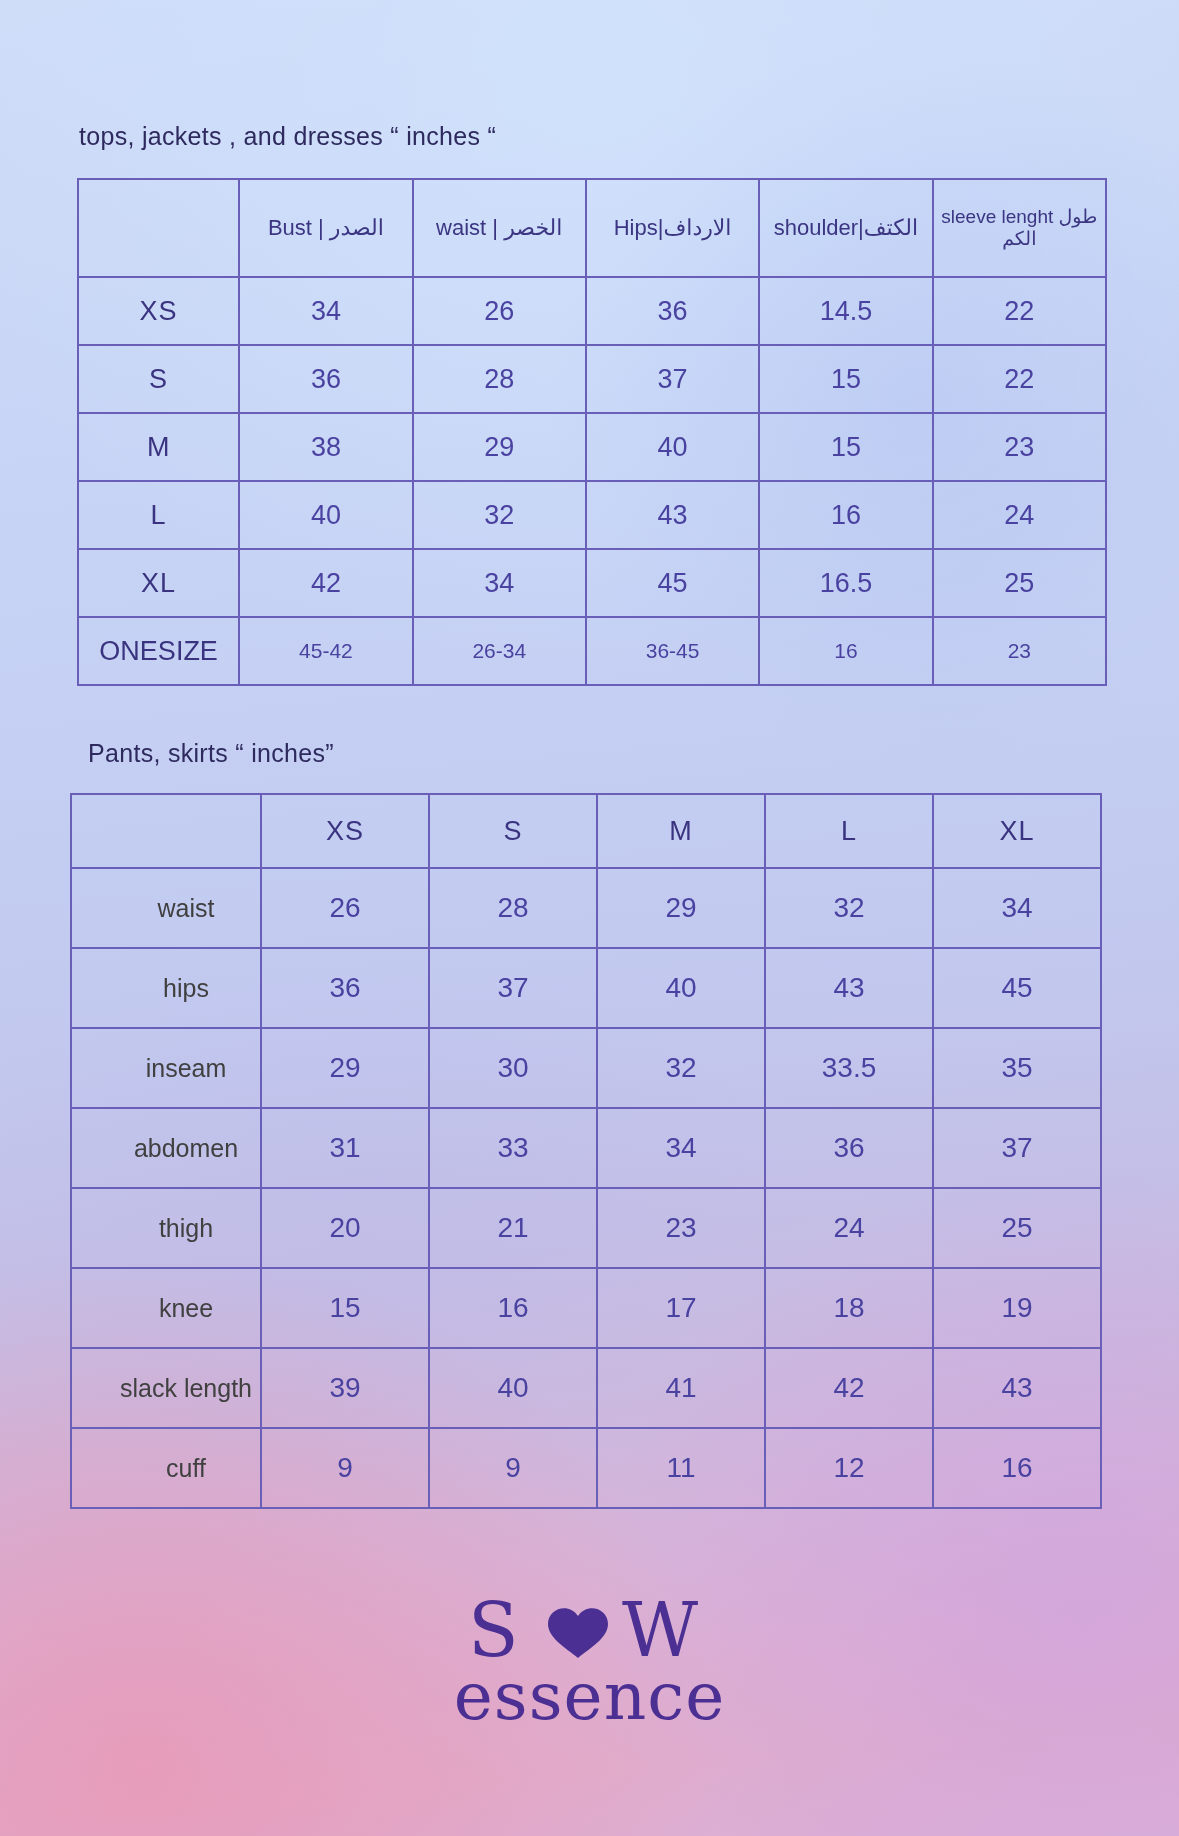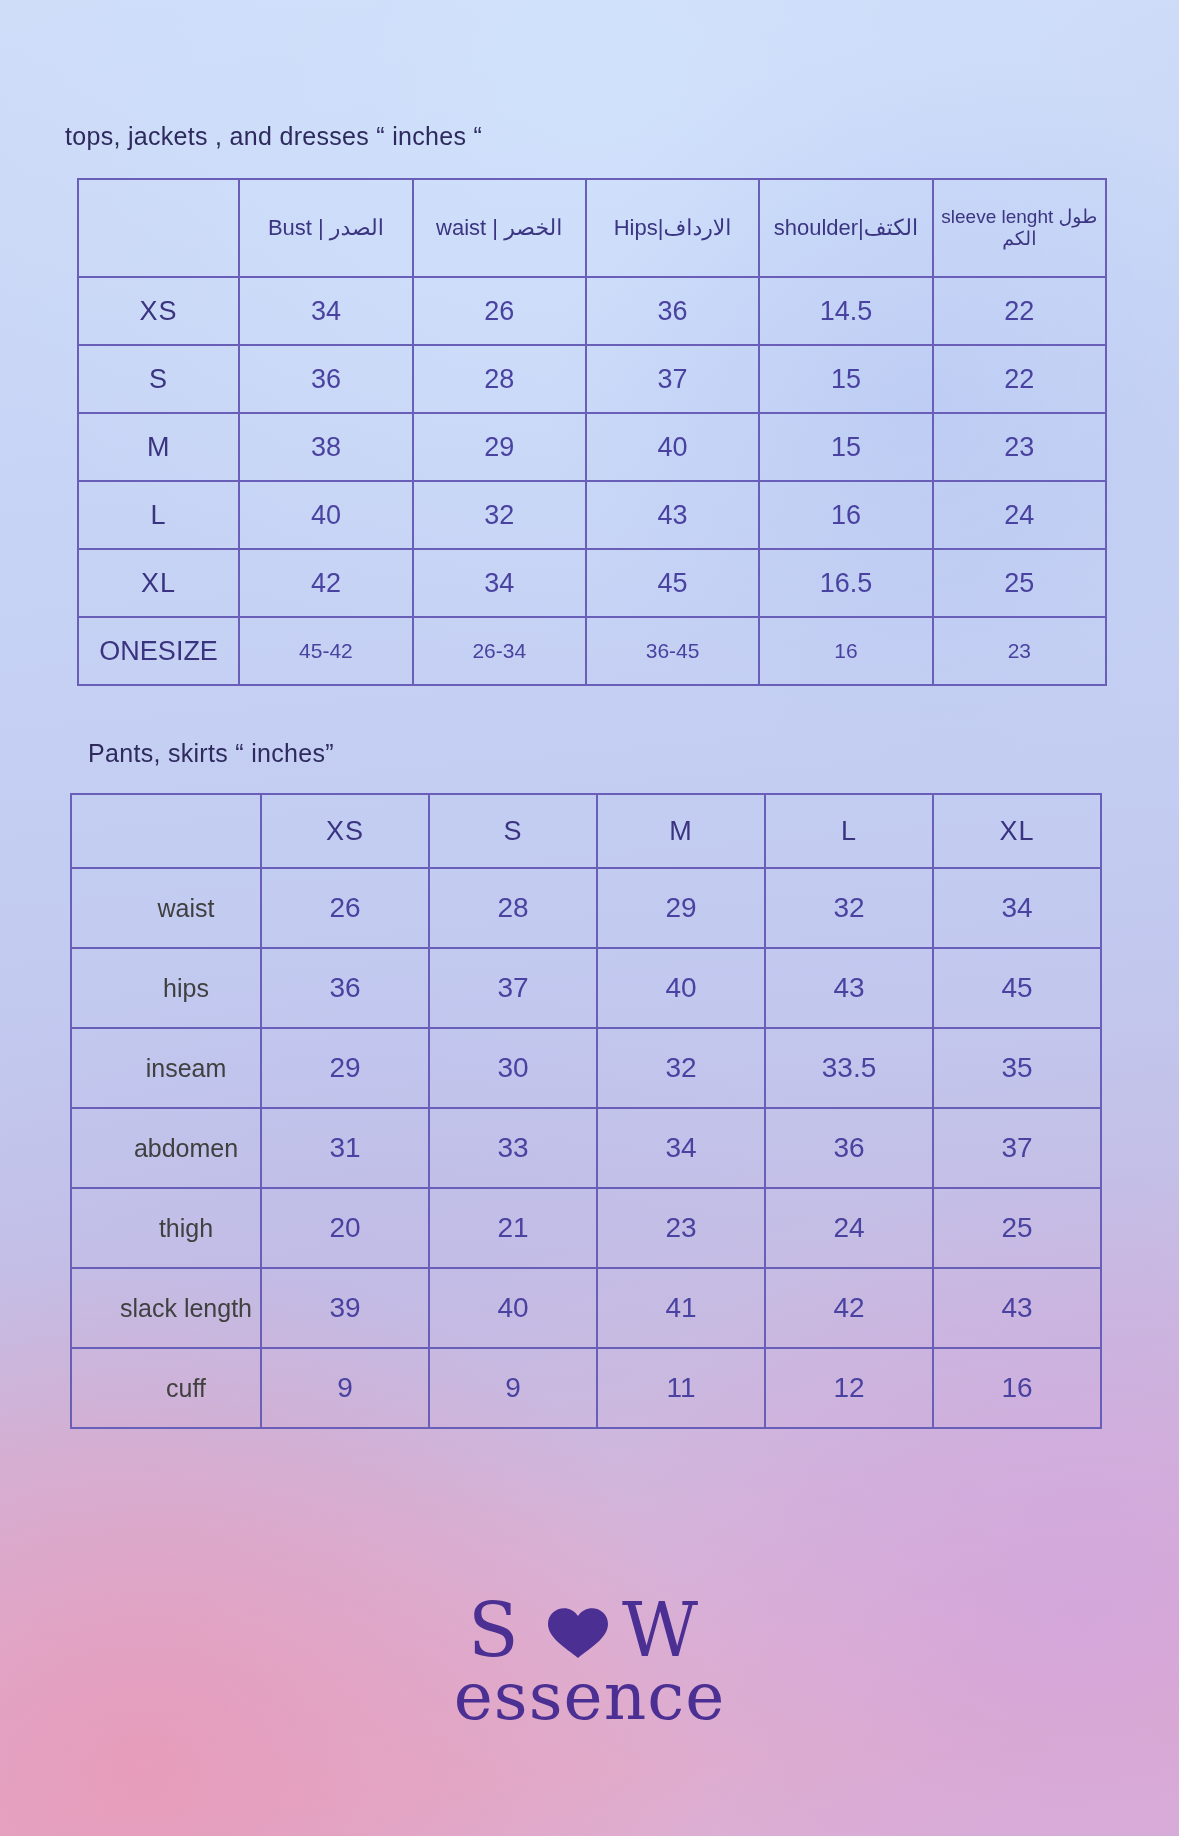--- a/index.html
+++ b/index.html
@@ -65,7 +65,7 @@
     font-weight: 400;
     white-space: nowrap;
   }
-  #title-tops { left: 65px; top: 122px; }
+  #title-tops { left: 79px; top: 122px; }
   #title-pants { left: 88px; top: 739px; }
 
   table.sizechart {

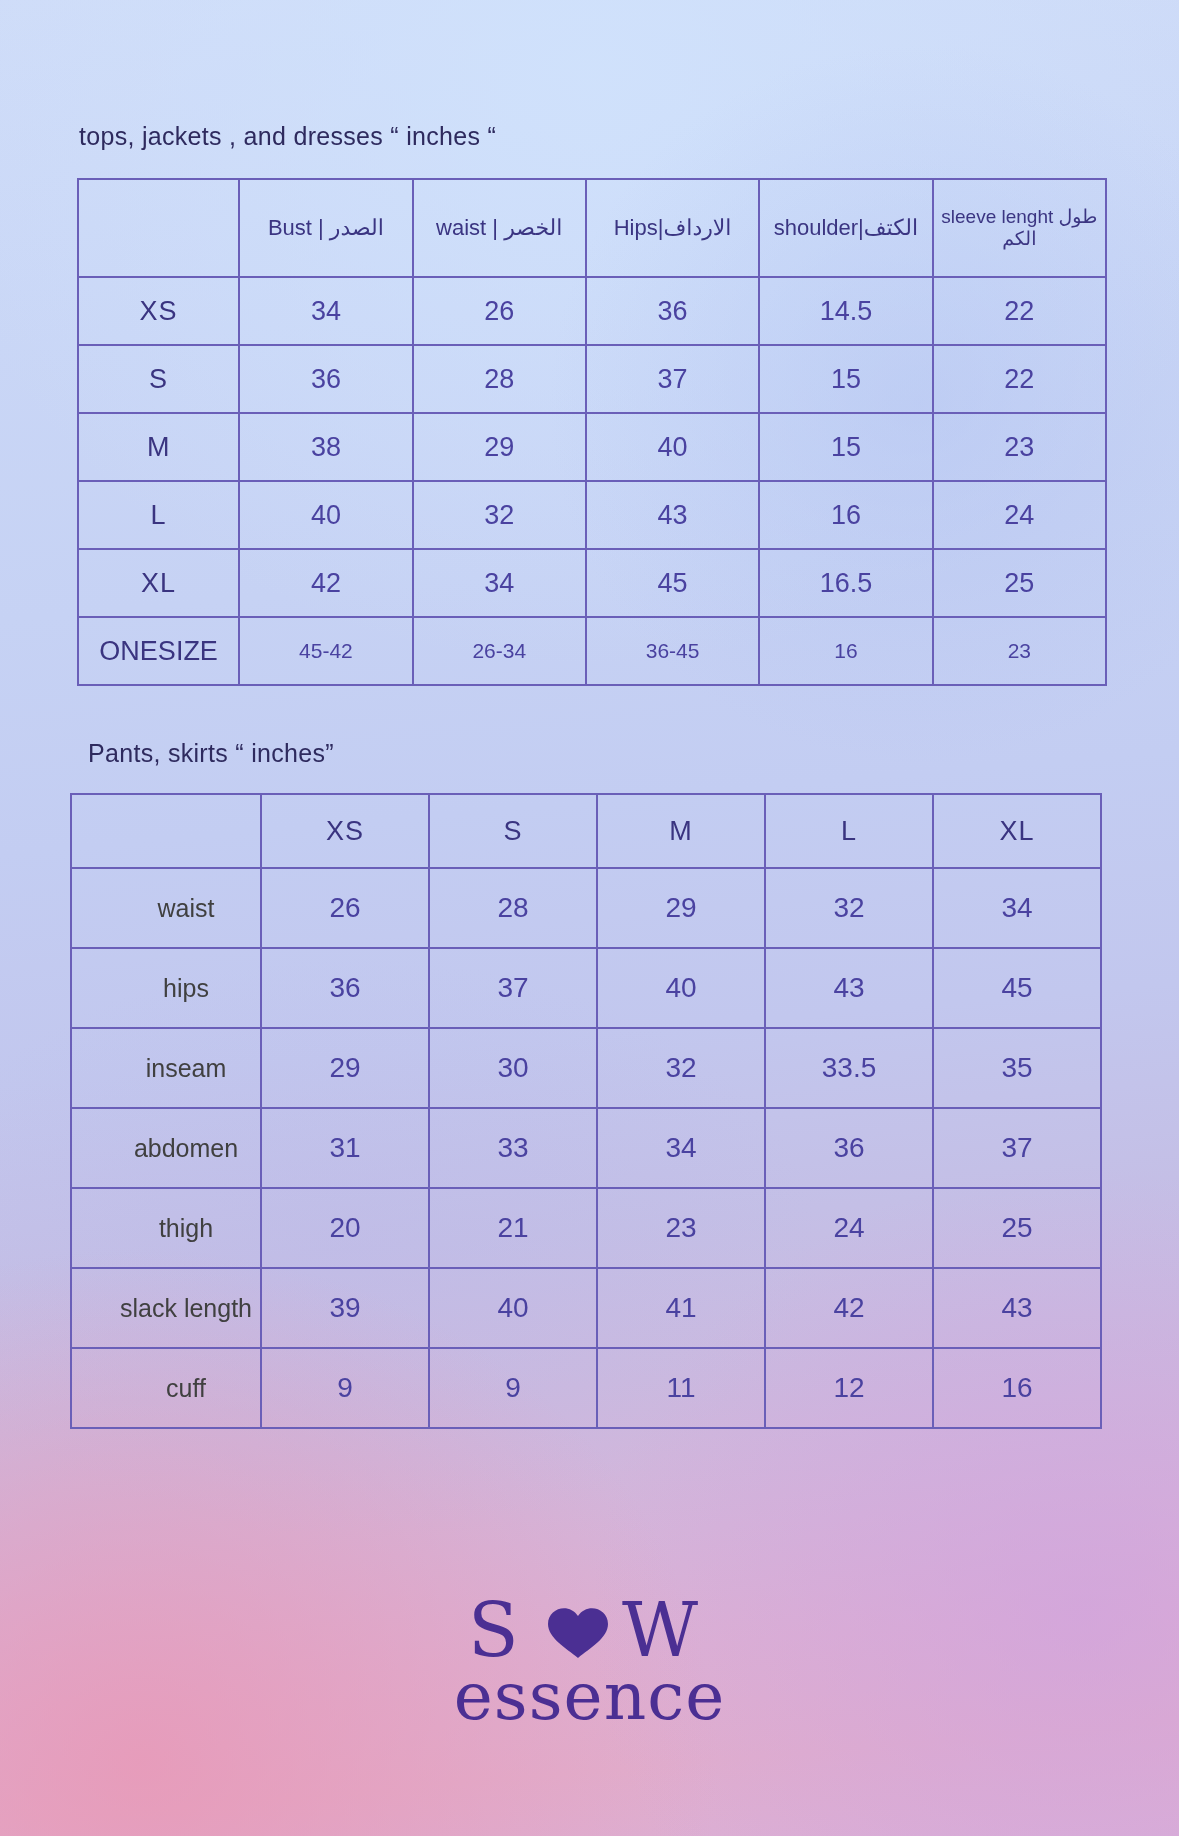--- a/index.html
+++ b/index.html
@@ -310,6 +310,14 @@
         <td class="val">25</td>
       </tr>
       <tr>
+        <td class="rowlabel">knee</td>
+        <td class="val">15</td>
+        <td class="val">16</td>
+        <td class="val">17</td>
+        <td class="val">18</td>
+        <td class="val">19</td>
+      </tr>
+      <tr>
         <td class="rowlabel">slack length</td>
         <td class="val">39</td>
         <td class="val">40</td>

